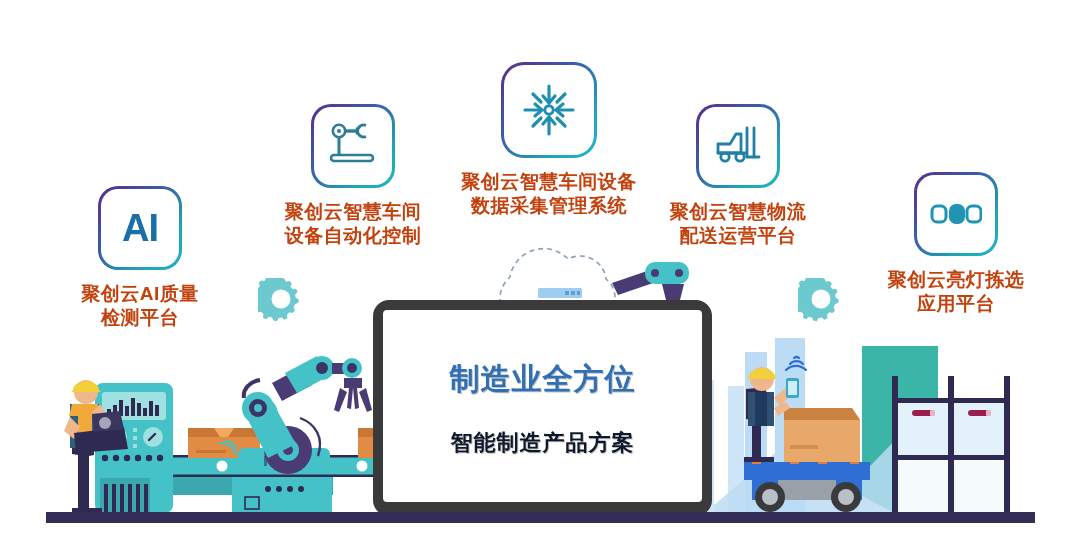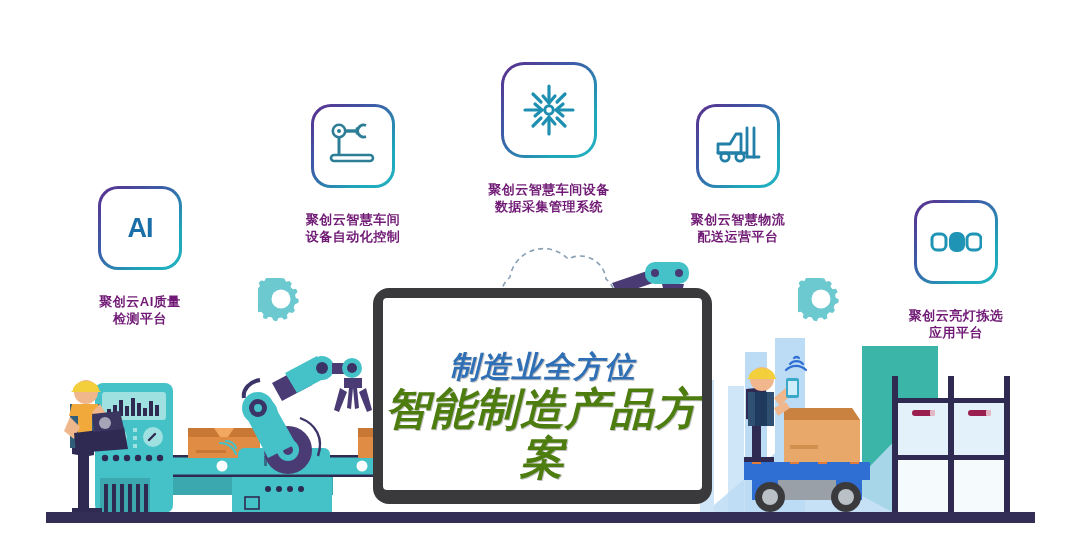--- a/index.html
+++ b/index.html
@@ -26,9 +26,9 @@
   }
   .icon-frame.big{width:90px;height:90px;border-radius:23px;}
   .feature .label{
-    margin-top:24px;
-    font-size:13px;line-height:1.28;
-    color:#701a75;font-weight:700;
+    margin-top:12px;
+    font-size:19px;line-height:1.28;
+    color:#c2410c;font-weight:700;
     white-space:pre-line;
     letter-spacing:.5px;
   }

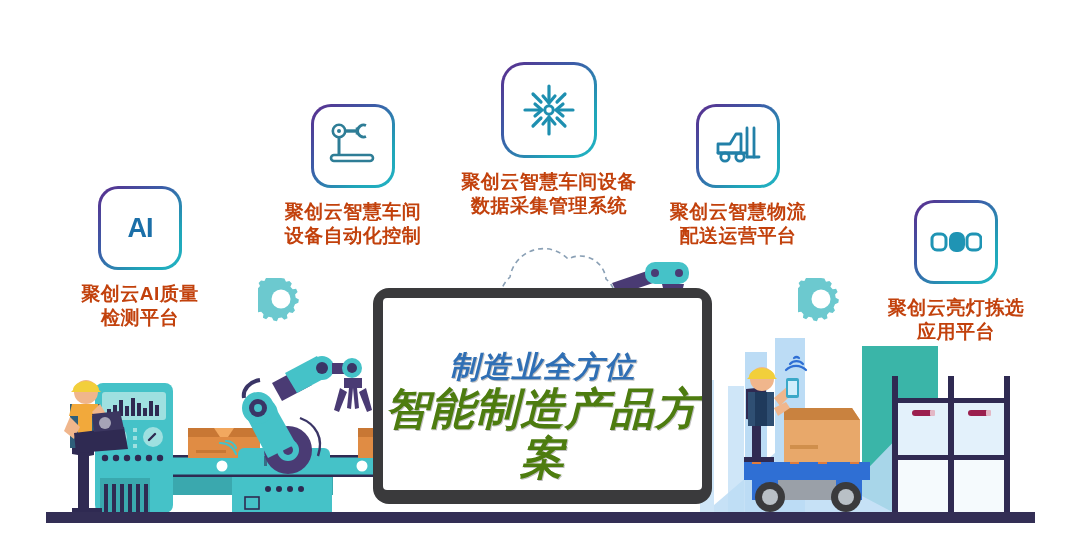--- a/index.html
+++ b/index.html
@@ -33,7 +33,7 @@
     letter-spacing:.5px;
   }
   .ai-text{
-    font-size:27px;font-weight:800;color:#1b6fa8;
+    font-size:38px;font-weight:800;color:#1b6fa8;
     letter-spacing:-1px;line-height:1;
     font-family:"Liberation Sans","DejaVu Sans",sans-serif;
   }

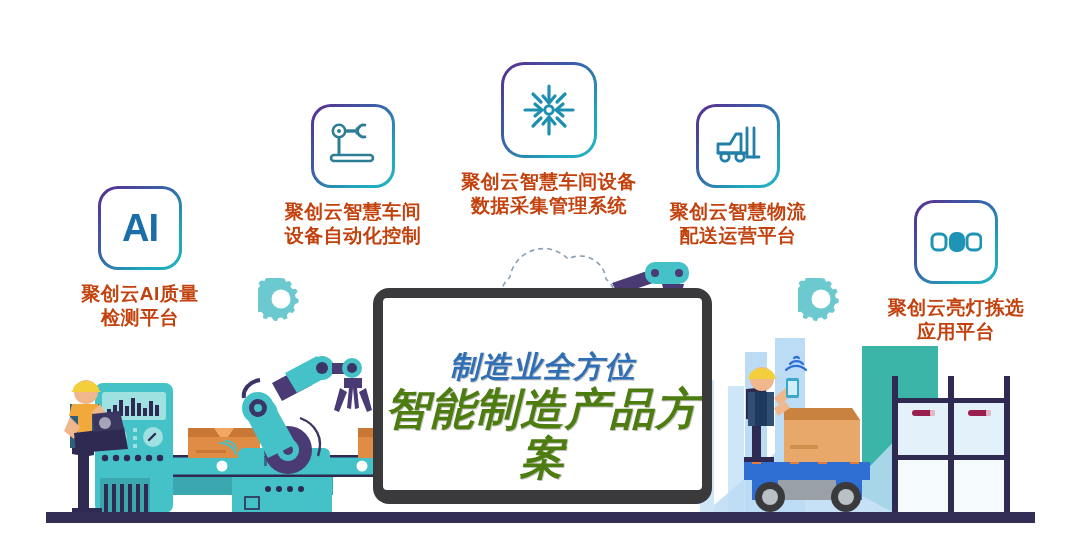--- a/index.html
+++ b/index.html
@@ -151,7 +151,7 @@
 配送运营平台</div>
   </div>
 
-  <div class="feature" style="left:848px;top:200px;width:216px;">
+  <div class="feature" style="left:848px;top:172px;width:216px;">
     <div class="icon-frame">
       <svg width="52" height="26" viewBox="0 0 52 26">
         <rect x="2" y="5" width="14" height="16" rx="5" fill="none" stroke="#1f94b4" stroke-width="3"></rect>

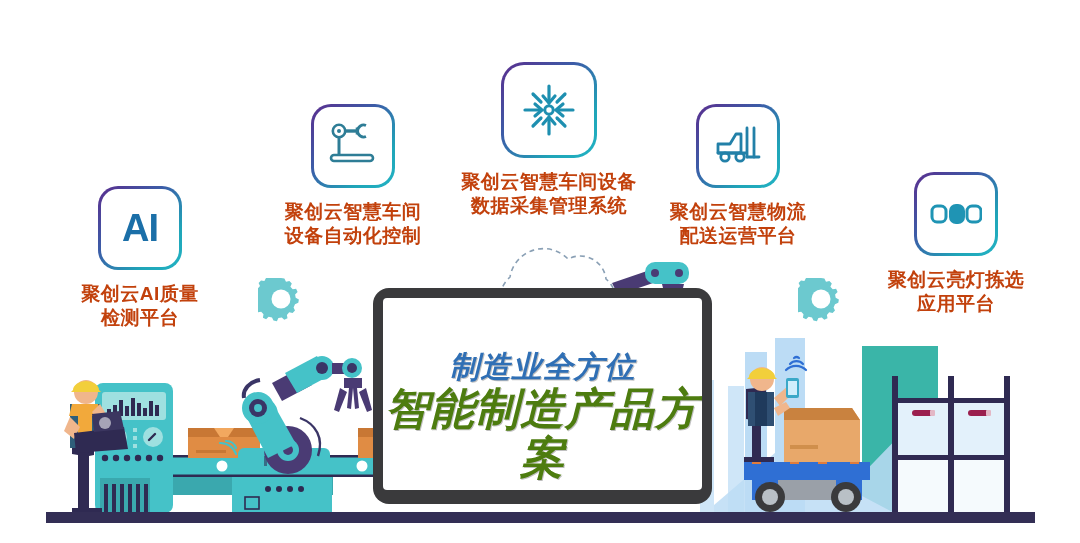--- a/index.html
+++ b/index.html
@@ -43,9 +43,9 @@
 
   
   .monitor{
-    position:absolute;left:373px;top:288px;width:339px;height:216px;
+    position:absolute;left:373px;top:300px;width:339px;height:216px;
     background:#3a3a3c;border-radius:16px;
-    box-sizing:border-box;padding:10px 10px 14px 10px;font-style:italic;
+    box-sizing:border-box;padding:10px 10px 14px 10px;
   }
   .monitor .screen{
     width:100%;height:100%;background:#ffffff;border-radius:4px;

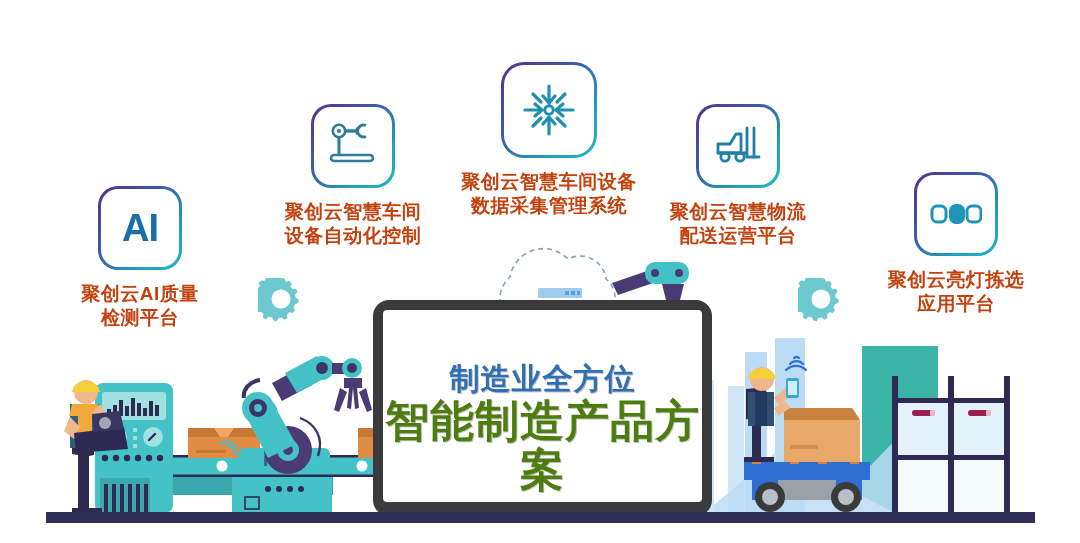--- a/index.html
+++ b/index.html
@@ -60,9 +60,10 @@
     text-shadow:1px 1px 0 rgba(0,0,0,.25);
   }
   .title-line2{
-    font-size:44px;font-weight:800;color:#4d7c0f;letter-spacing:1px;
+    font-size:22px;font-weight:800;color:#0f172a;letter-spacing:1px;
     line-height:1.12;
     text-shadow:1px 1px 0 rgba(0,0,0,.25);
+    margin-top:35px;
   }
 
   

